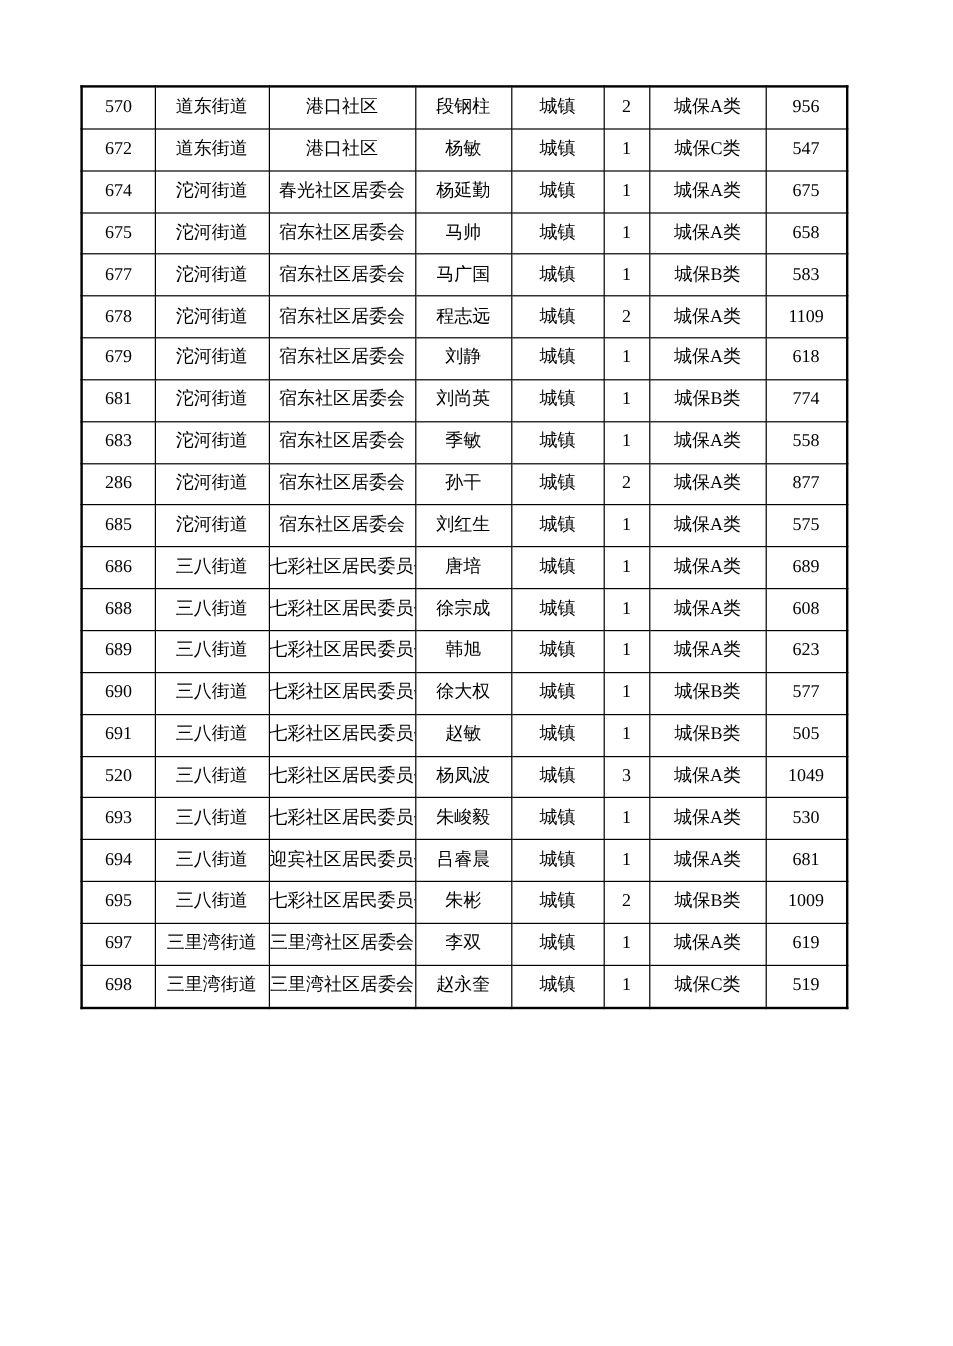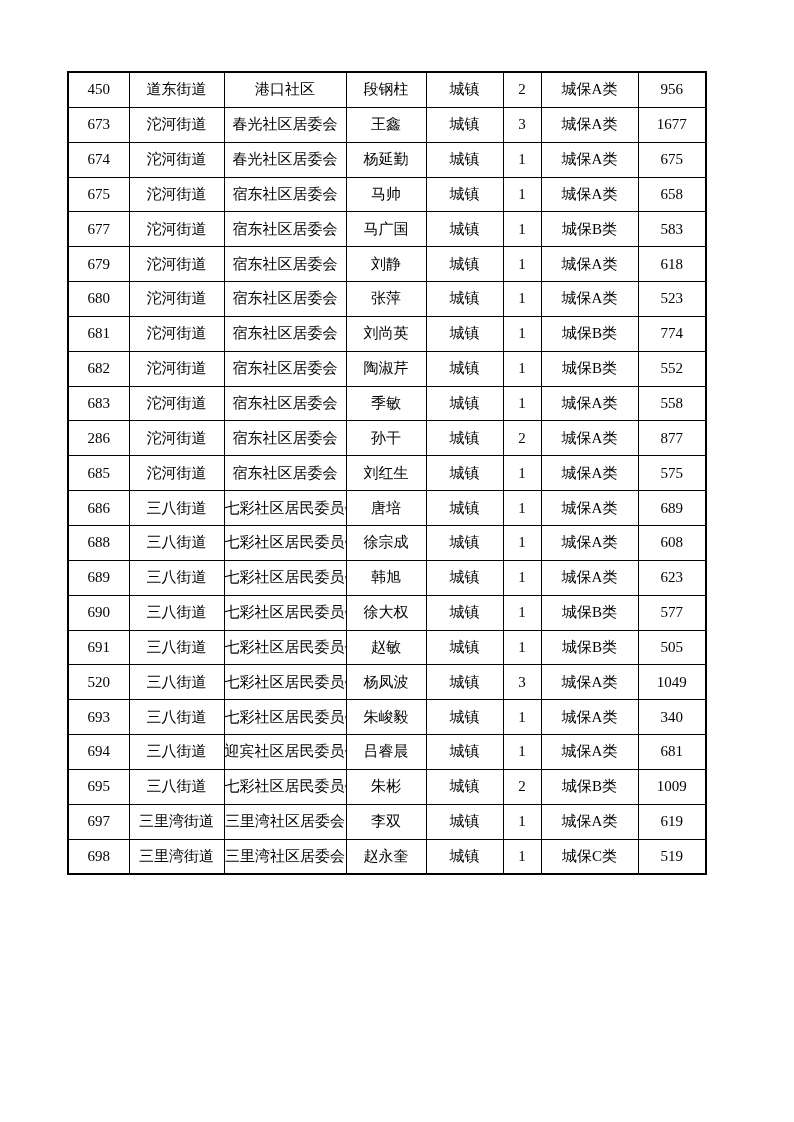--- a/index.html
+++ b/index.html
@@ -68,7 +68,7 @@
     </colgroup>
     <tbody>
         <tr>
-          <td>450</td>
+          <td>570</td>
           <td>道东街道</td>
           <td>港口社区</td>
           <td>段钢柱</td>

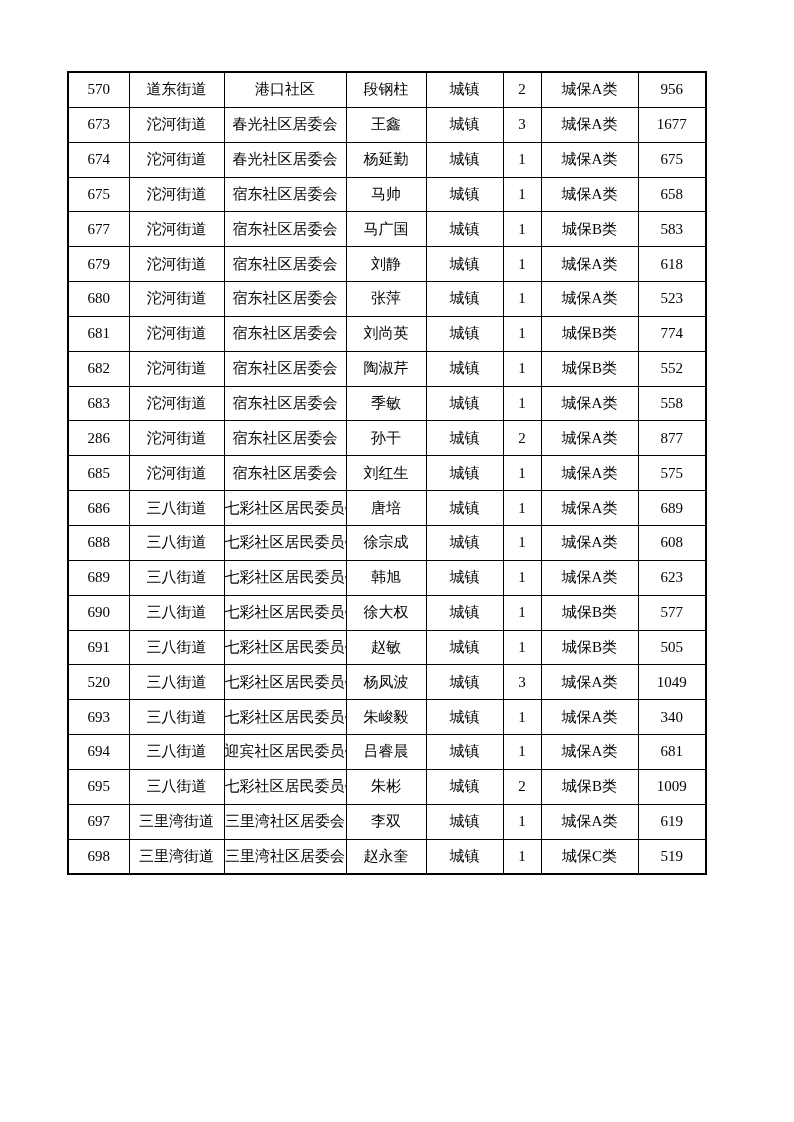--- a/index.html
+++ b/index.html
@@ -78,6 +78,16 @@
           <td>956</td>
         </tr>
         <tr>
+          <td>672</td>
+          <td>道东街道</td>
+          <td>港口社区</td>
+          <td>杨敏</td>
+          <td>城镇</td>
+          <td>1</td>
+          <td>城保C类</td>
+          <td>547</td>
+        </tr>
+        <tr>
           <td>673</td>
           <td>沱河街道</td>
           <td>春光社区居委会</td>

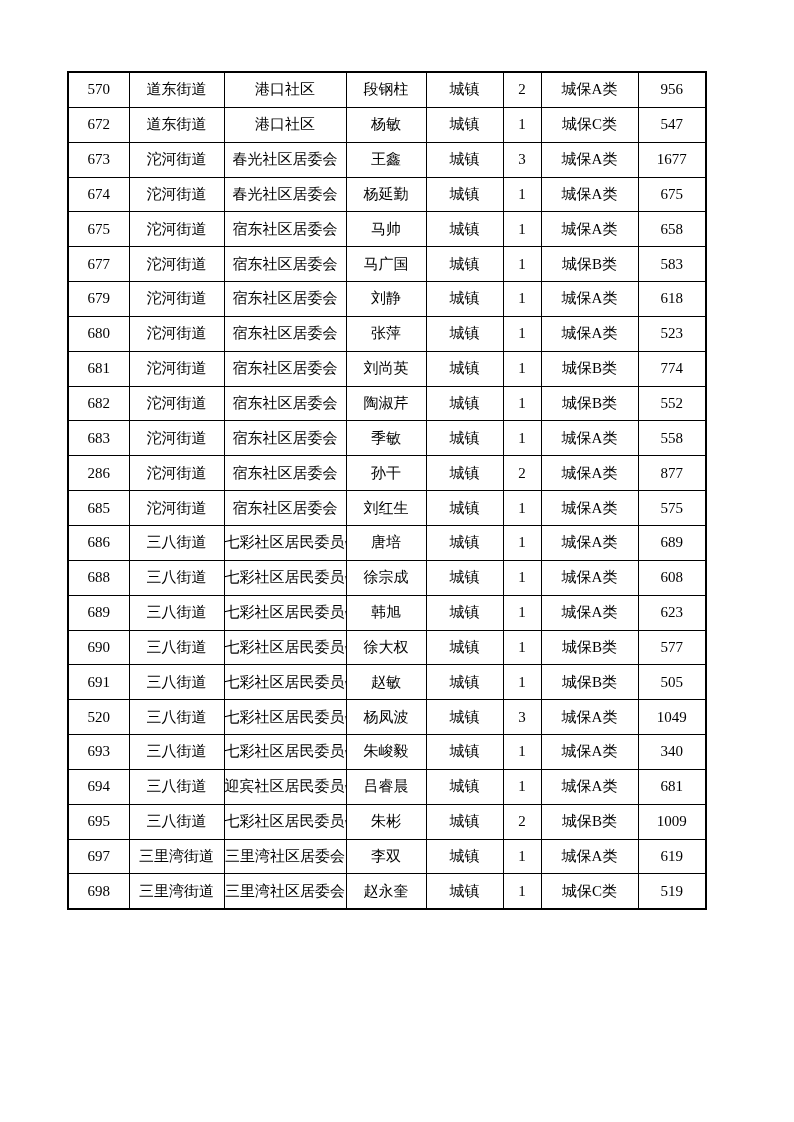--- a/index.html
+++ b/index.html
@@ -88,16 +88,6 @@
           <td>547</td>
         </tr>
         <tr>
-          <td>673</td>
-          <td>沱河街道</td>
-          <td>春光社区居委会</td>
-          <td>王鑫</td>
-          <td>城镇</td>
-          <td>3</td>
-          <td>城保A类</td>
-          <td>1677</td>
-        </tr>
-        <tr>
           <td>674</td>
           <td>沱河街道</td>
           <td>春光社区居委会</td>

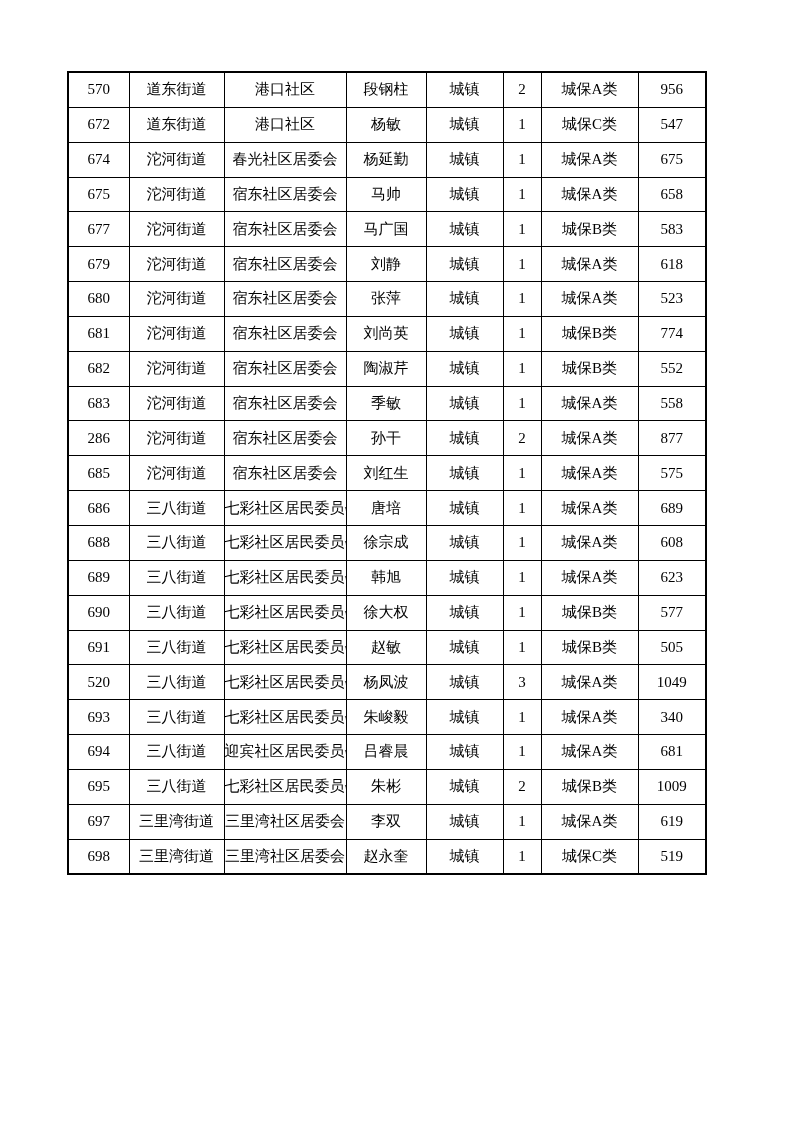--- a/index.html
+++ b/index.html
@@ -118,6 +118,16 @@
           <td>583</td>
         </tr>
         <tr>
+          <td>678</td>
+          <td>沱河街道</td>
+          <td>宿东社区居委会</td>
+          <td>程志远</td>
+          <td>城镇</td>
+          <td>2</td>
+          <td>城保A类</td>
+          <td>1109</td>
+        </tr>
+        <tr>
           <td>679</td>
           <td>沱河街道</td>
           <td>宿东社区居委会</td>

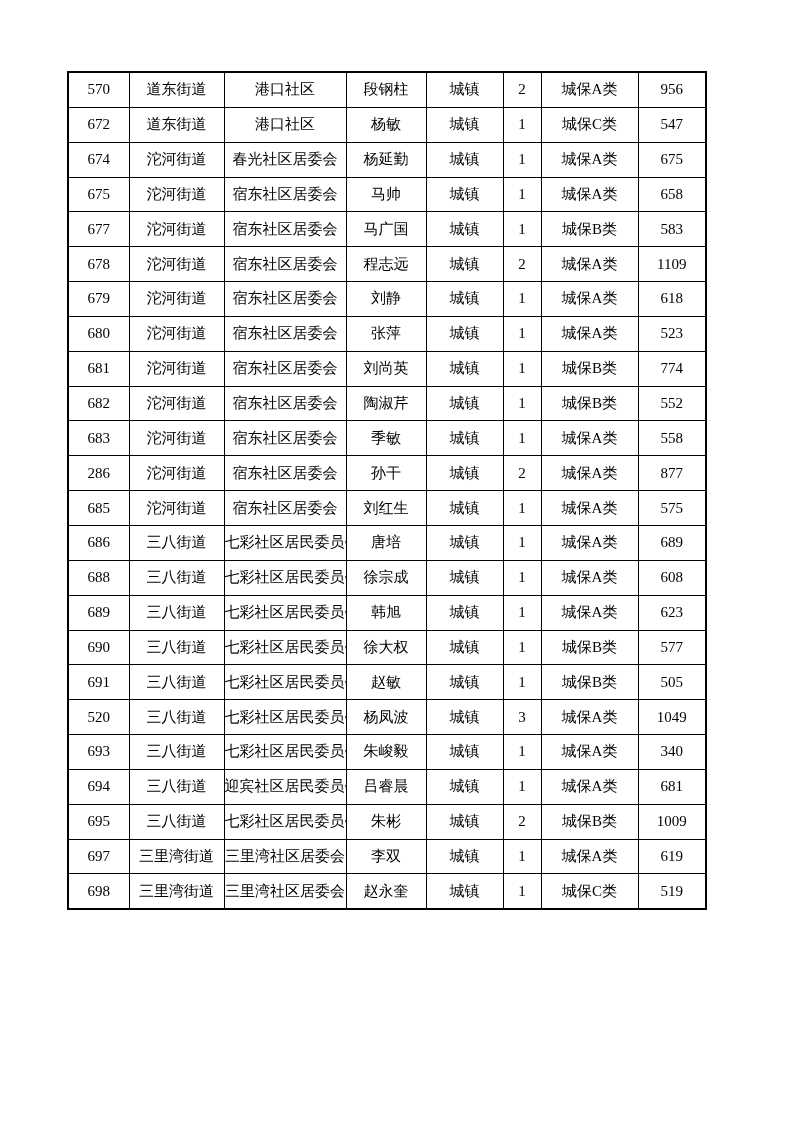--- a/index.html
+++ b/index.html
@@ -138,16 +138,6 @@
           <td>618</td>
         </tr>
         <tr>
-          <td>680</td>
-          <td>沱河街道</td>
-          <td>宿东社区居委会</td>
-          <td>张萍</td>
-          <td>城镇</td>
-          <td>1</td>
-          <td>城保A类</td>
-          <td>523</td>
-        </tr>
-        <tr>
           <td>681</td>
           <td>沱河街道</td>
           <td>宿东社区居委会</td>

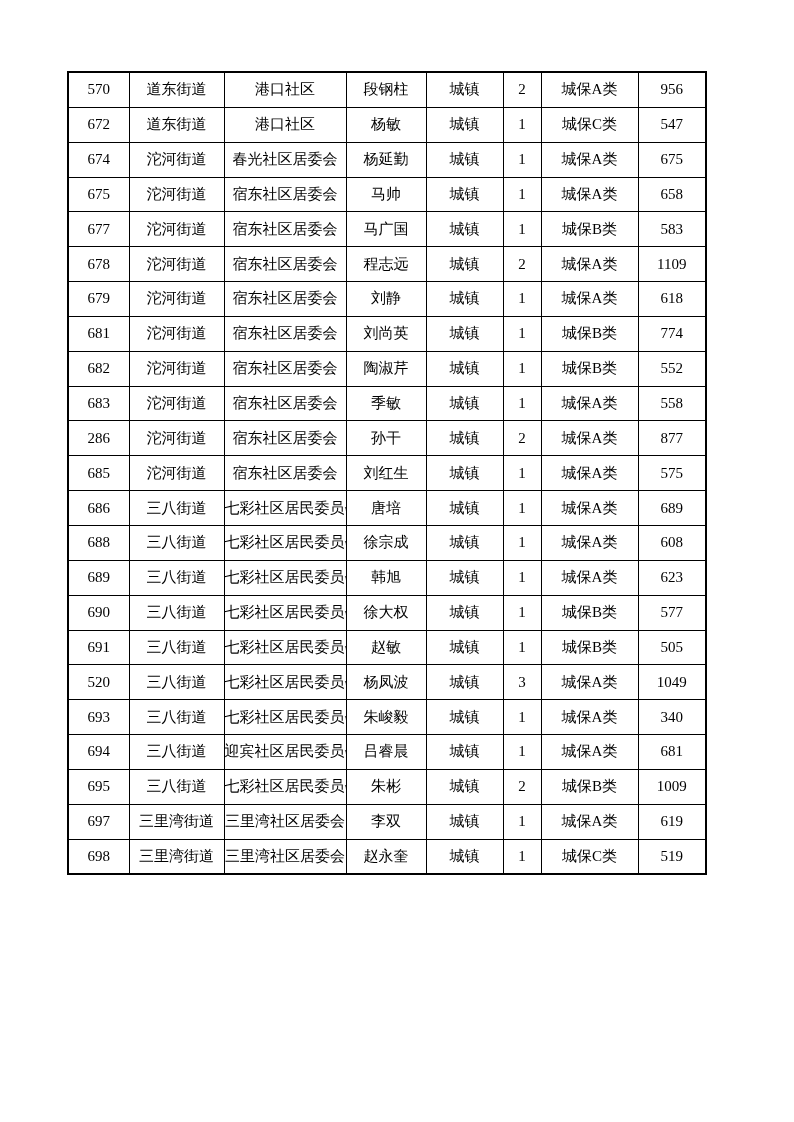--- a/index.html
+++ b/index.html
@@ -148,16 +148,6 @@
           <td>774</td>
         </tr>
         <tr>
-          <td>682</td>
-          <td>沱河街道</td>
-          <td>宿东社区居委会</td>
-          <td>陶淑芹</td>
-          <td>城镇</td>
-          <td>1</td>
-          <td>城保B类</td>
-          <td>552</td>
-        </tr>
-        <tr>
           <td>683</td>
           <td>沱河街道</td>
           <td>宿东社区居委会</td>

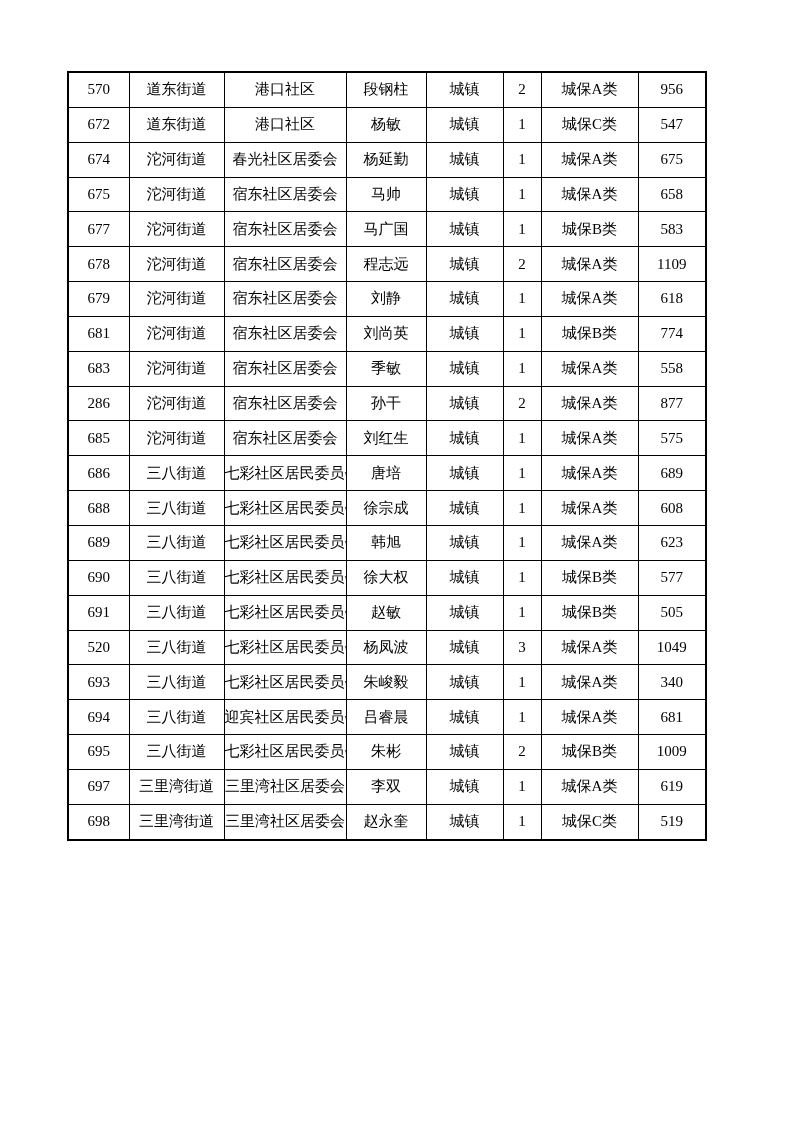--- a/index.html
+++ b/index.html
@@ -245,7 +245,7 @@
           <td>城镇</td>
           <td>1</td>
           <td>城保A类</td>
-          <td>340</td>
+          <td>530</td>
         </tr>
         <tr>
           <td>694</td>

